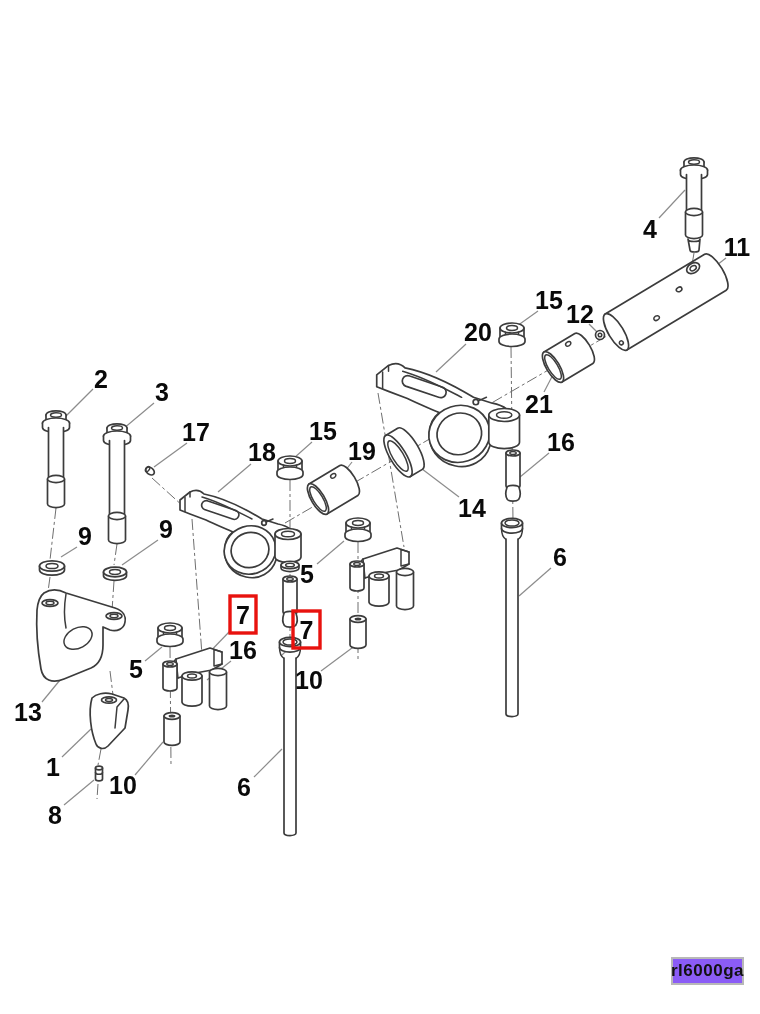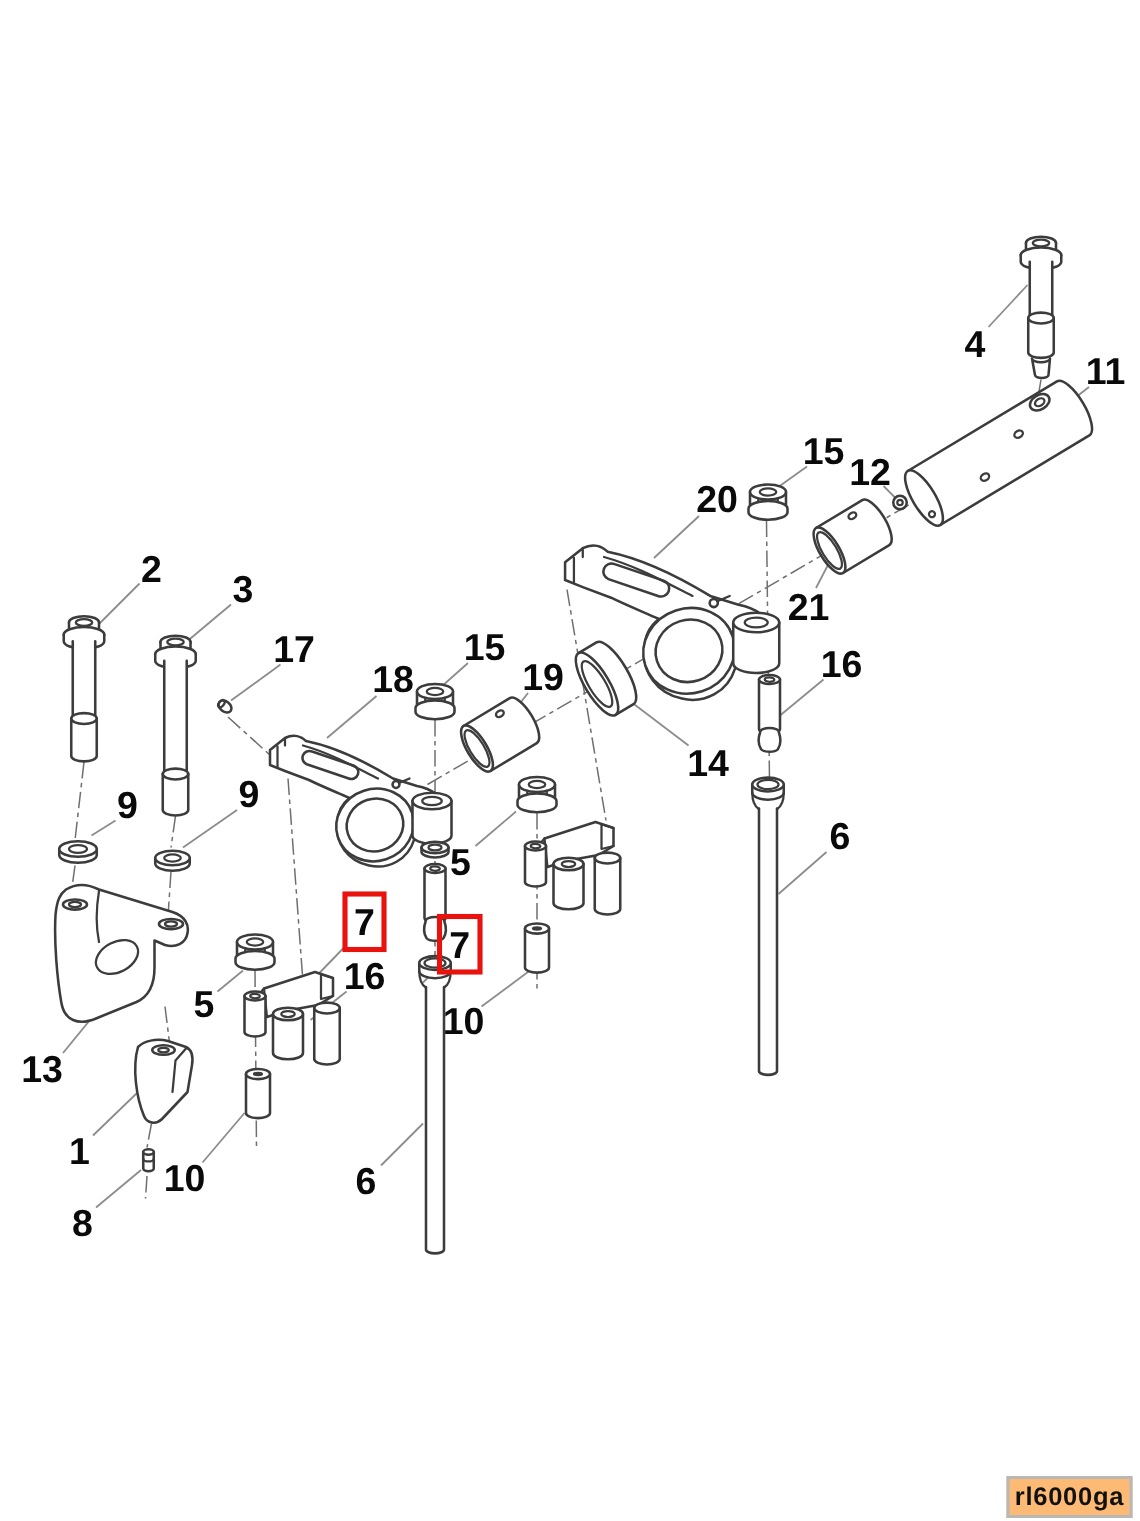--- a/index.html
+++ b/index.html
@@ -17,8 +17,8 @@
   .part-label { font-family:"Liberation Sans", sans-serif; font-weight:bold; font-size:25px; fill:#0a0a0a; text-anchor:middle; }
   .hl-box { fill:none; stroke:#e8120e; stroke-width:3.4; }
 
-  .code-box { position:absolute; left:671px; top:984px; width:84px; height:28px;
-              border:2px solid #b8b8b8; background:#fdba74; display:flex;
+  .code-box { position:absolute; left:671px; top:957px; width:73px; height:28px;
+              border:2px solid #b8b8b8; background:#8b5cf6; display:flex;
               align-items:center; justify-content:center;
               font-weight:bold; font-size:17px; color:#111111; letter-spacing:0.5px; }
 </style>

